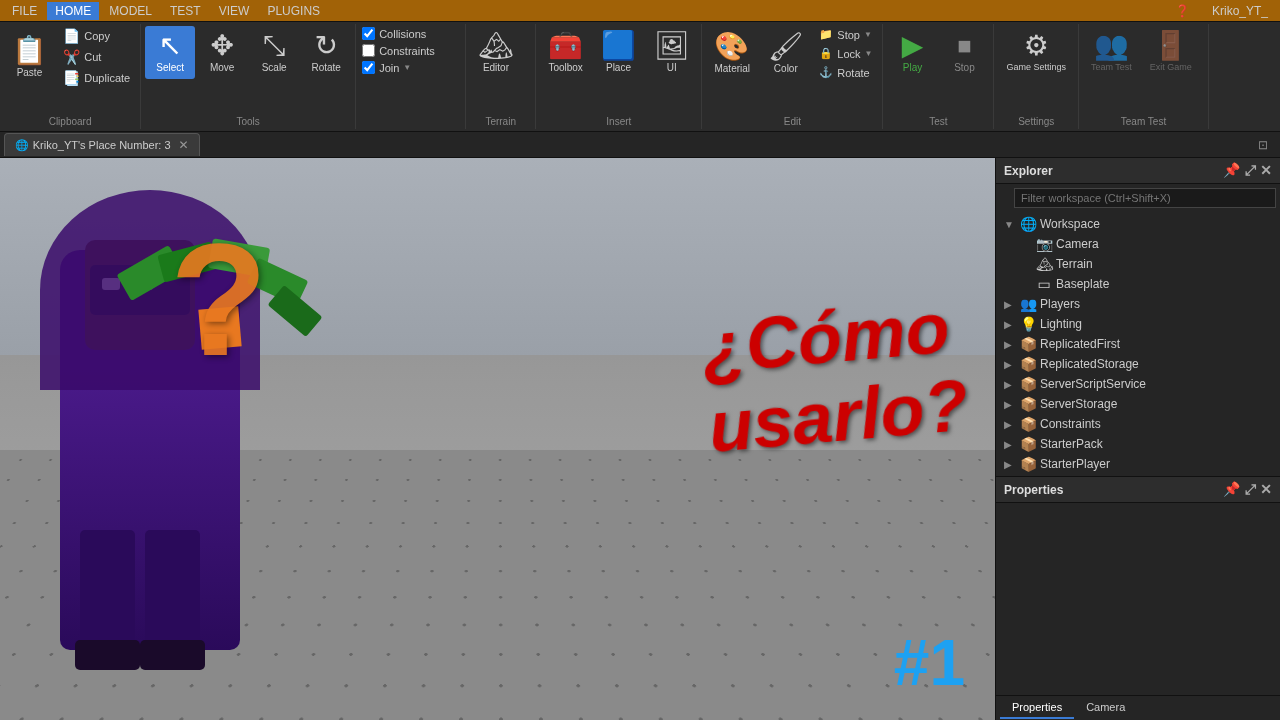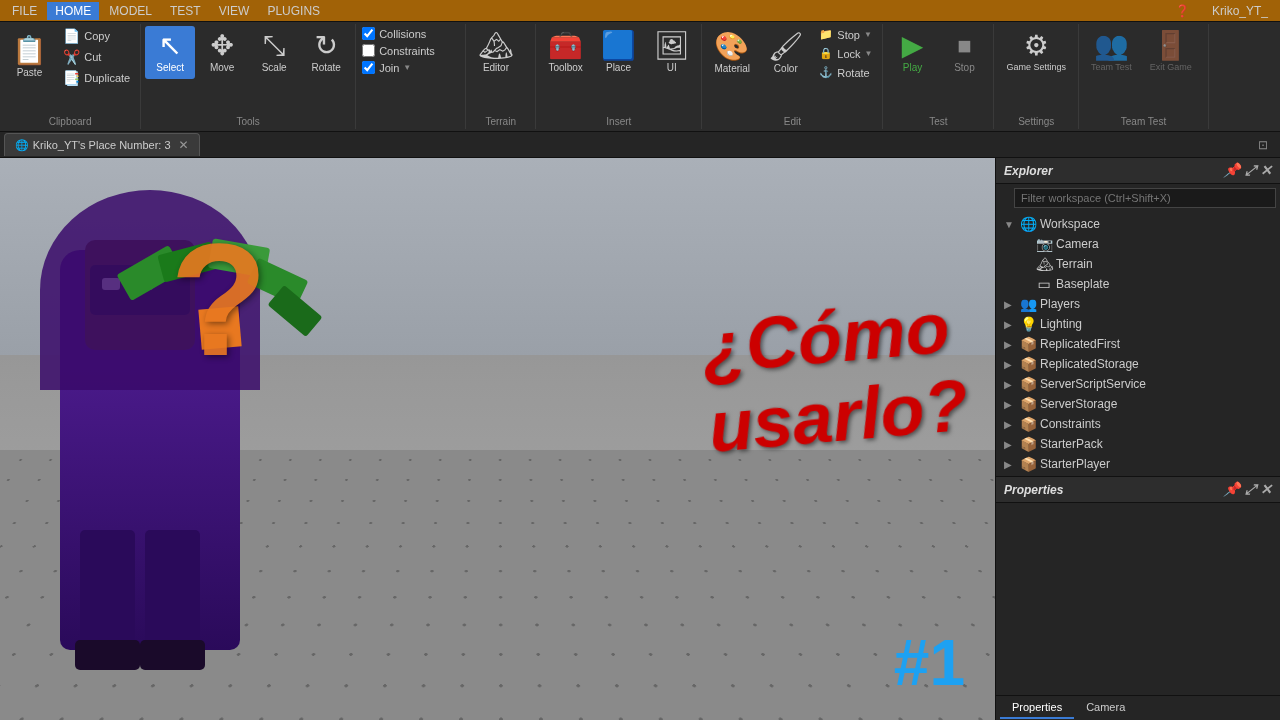--- a/index.html
+++ b/index.html
@@ -101,7 +101,7 @@
     .panel-header {
       display: flex; align-items: center; background: #2d2d2d;
       padding: 4px 8px; font-size: 12px; font-weight: bold; color: #ddd;
-      border-bottom: 1px solid #111; gap: 4px; font-style: italic;
+      border-bottom: 1px solid #111; gap: 4px;
     }
     .panel-header-actions { margin-left: auto; display: flex; gap: 4px; }
     .panel-header-actions span { cursor: pointer; color: #aaa; font-size: 14px; }

